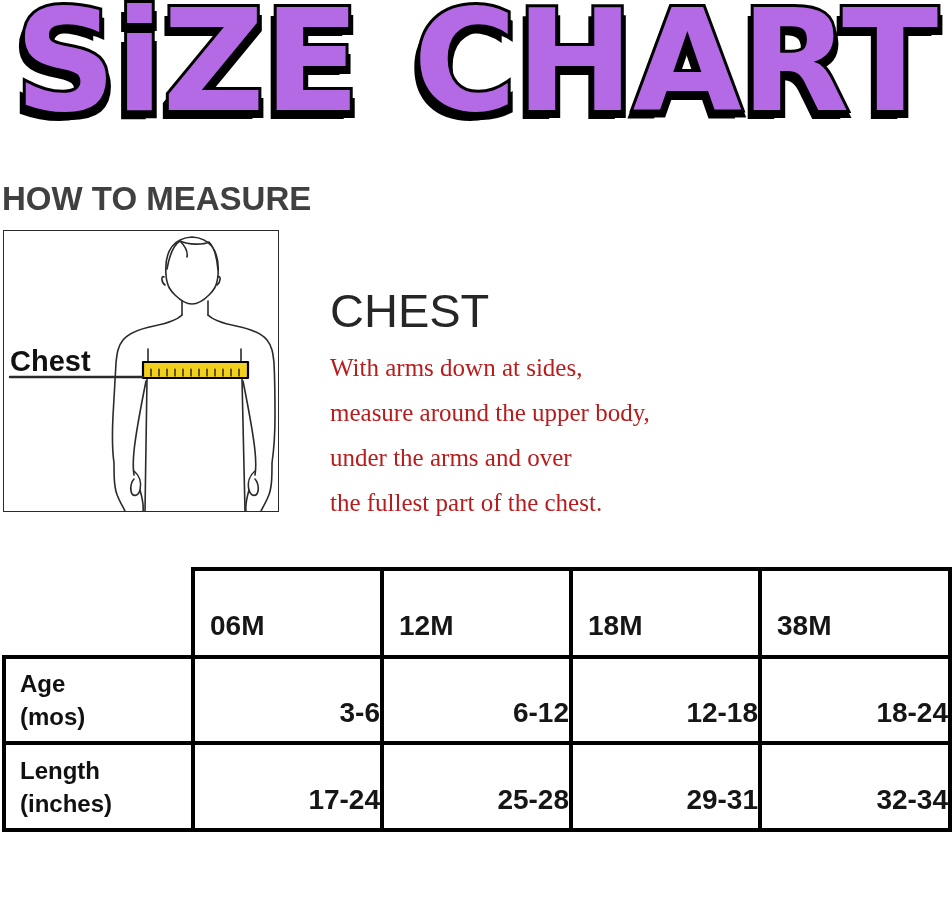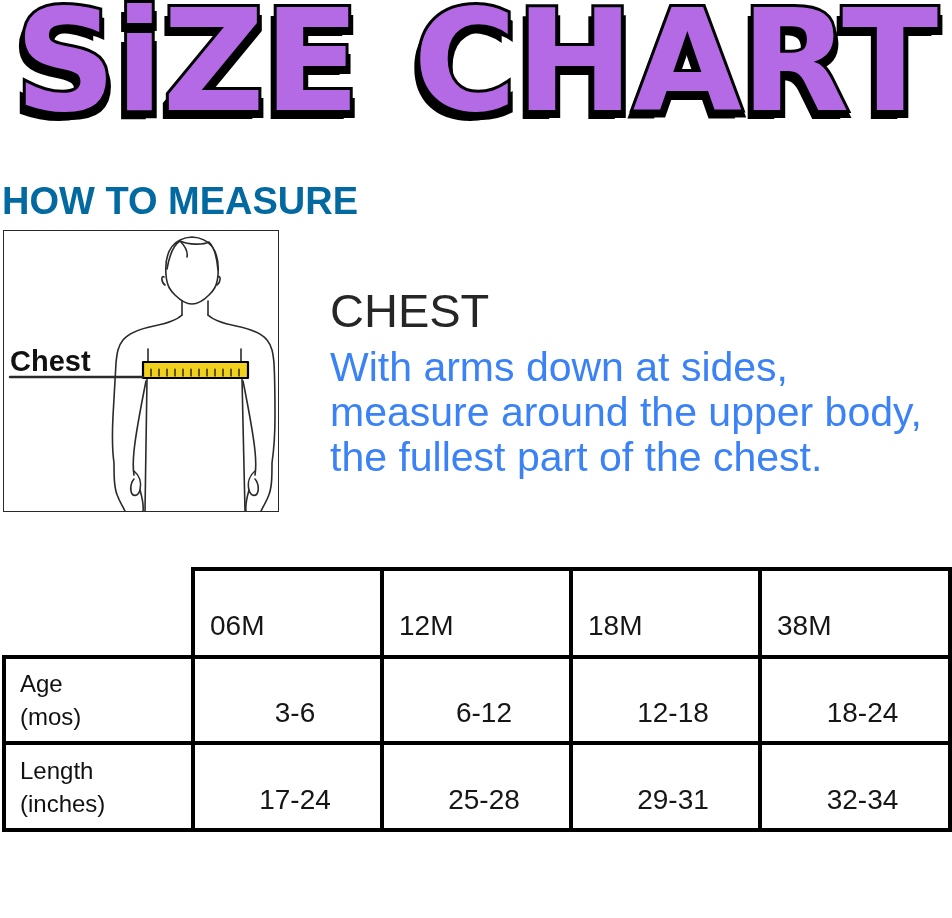--- a/index.html
+++ b/index.html
@@ -28,7 +28,7 @@
   
   .howto{
     position:absolute;left:2px;top:180px;margin:0;
-    font-size:38px;font-weight:bold;letter-spacing:0px;color:#0369a1;
+    font-size:33px;font-weight:bold;letter-spacing:0px;color:#404040;
   }
 
   

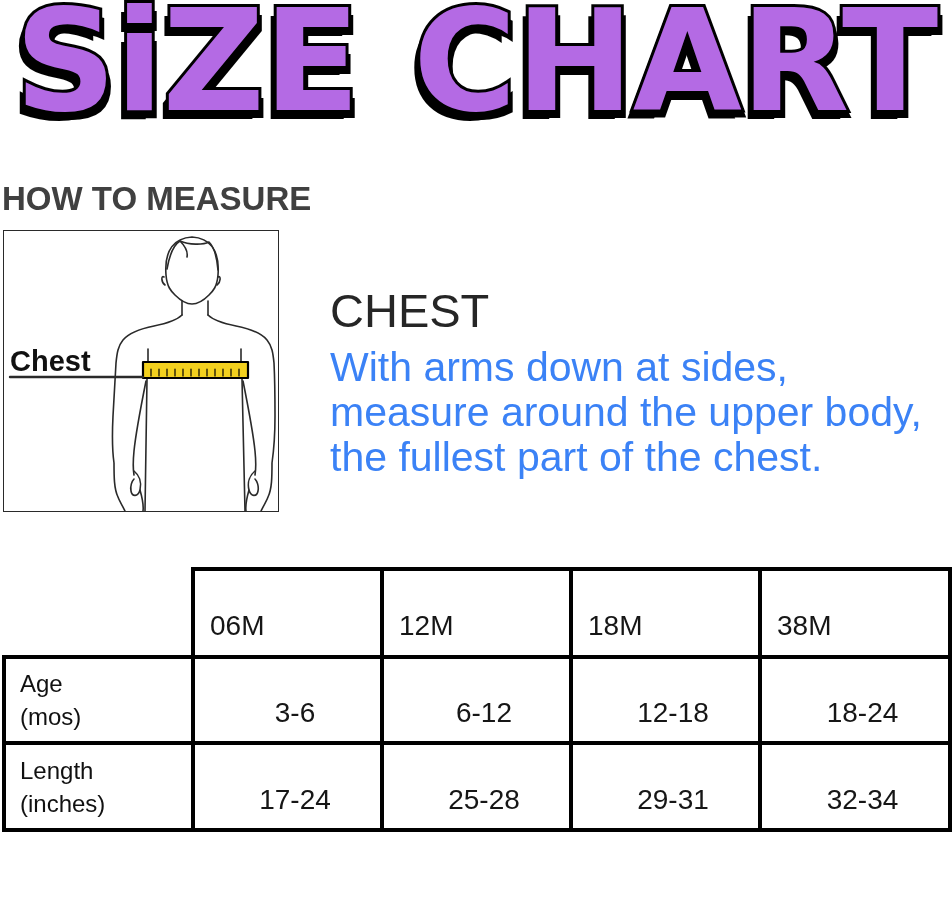--- a/index.html
+++ b/index.html
@@ -45,8 +45,9 @@
     letter-spacing:0;margin:0 0 8px 0;
   }
   .chest-line{
-    font-size:41px;line-height:45px;font-weight:normal;color:#3b82f6;
+    font-size:25px;line-height:45px;font-weight:normal;color:#b91c1c;
     letter-spacing:0;
+    font-family:Liberation Serif, serif;
   }
 
   

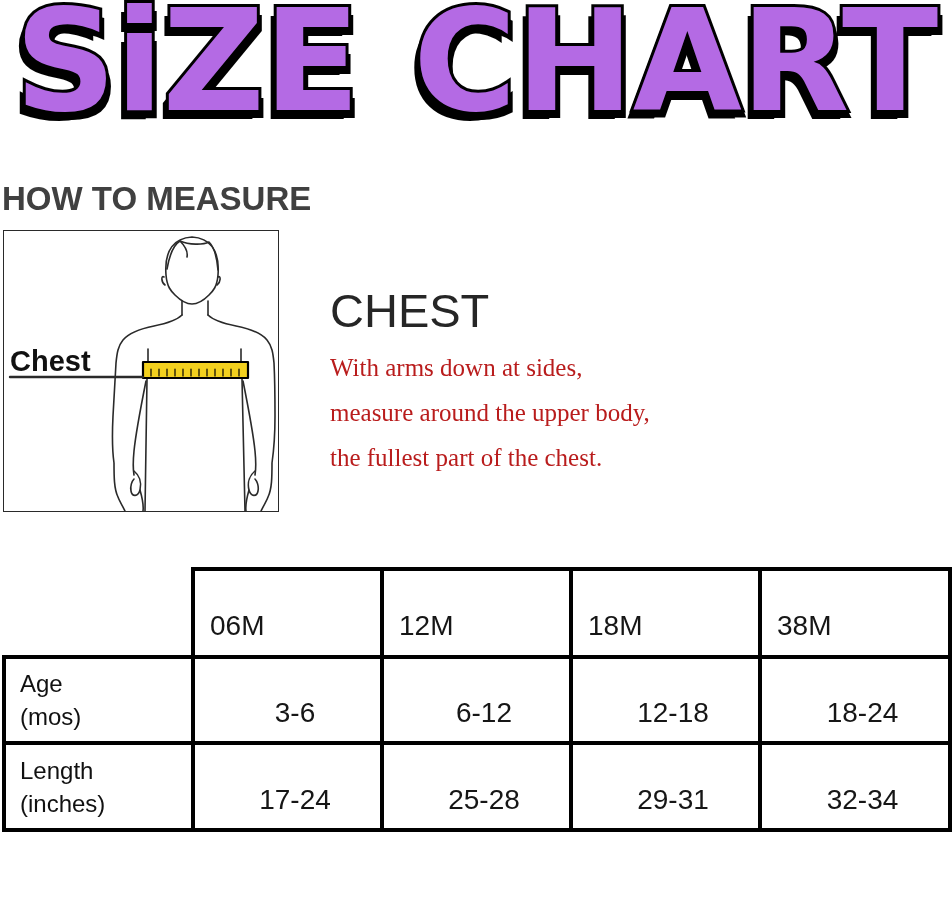--- a/index.html
+++ b/index.html
@@ -156,6 +156,7 @@
     <div class="chest-heading">CHEST</div>
     <div class="chest-line">With arms down at sides,</div>
     <div class="chest-line">measure around the upper body,</div>
+    <div class="chest-line">under the arms and over</div>
     <div class="chest-line">the fullest part of the chest.</div>
   </div>
 

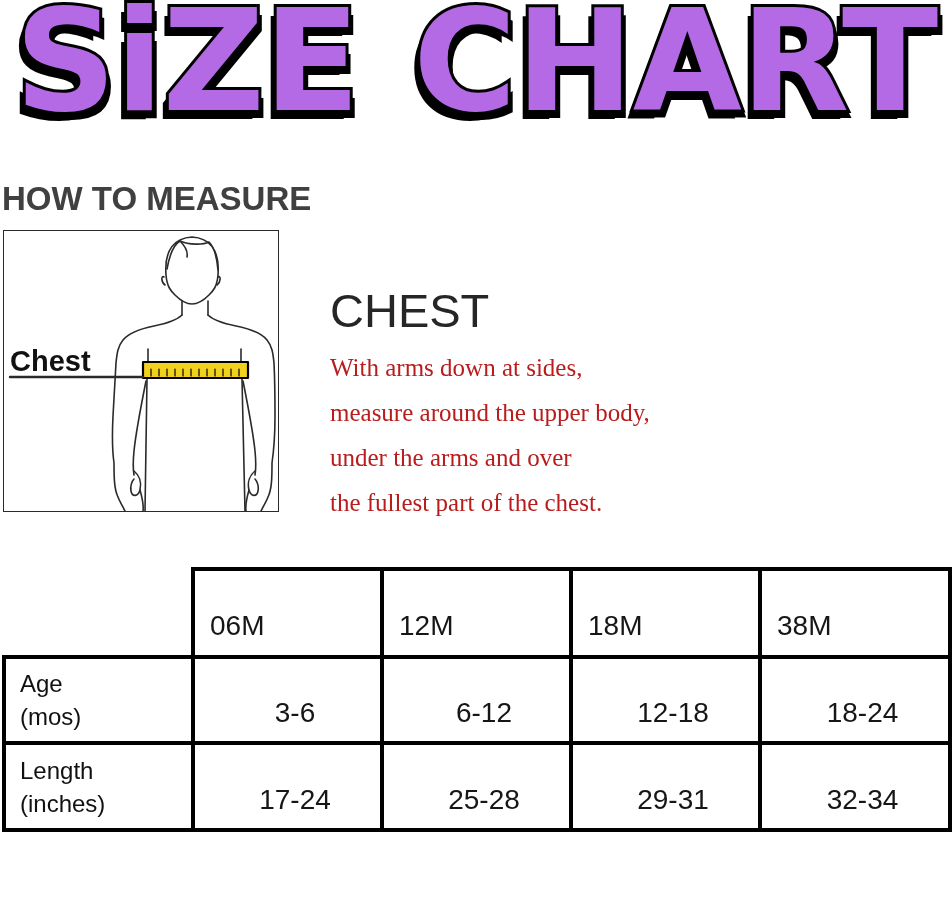--- a/index.html
+++ b/index.html
@@ -60,7 +60,7 @@
   .size-table col.c4{width:190px;}
   .size-table td,.size-table th{
     border:4px solid #000;background:#fff;margin:0;
-    font-weight:normal;overflow:hidden;
+    font-weight:bold;overflow:hidden;
   }
   .size-table td.ghost{border:none;background:transparent;}
   tr.hdr-row{height:88px;}

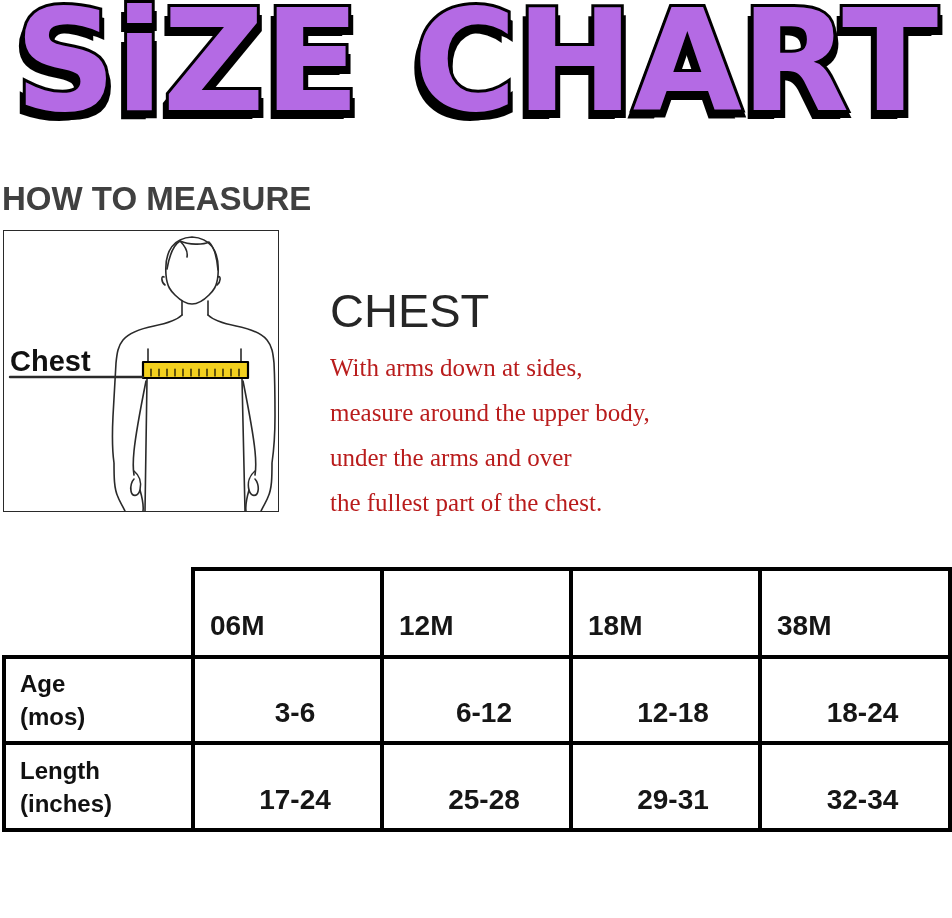--- a/index.html
+++ b/index.html
@@ -76,7 +76,7 @@
     padding:0 0 0 14px;font-size:24px;font-weight:bold;line-height:33px;color:#111;
   }
   .val{
-    text-align:center;vertical-align:bottom;
+    text-align:right;vertical-align:bottom;
     padding:0 0 12px 15px;font-size:28px;color:#161616;
   }
   .val.raised{padding-bottom:50px;}

